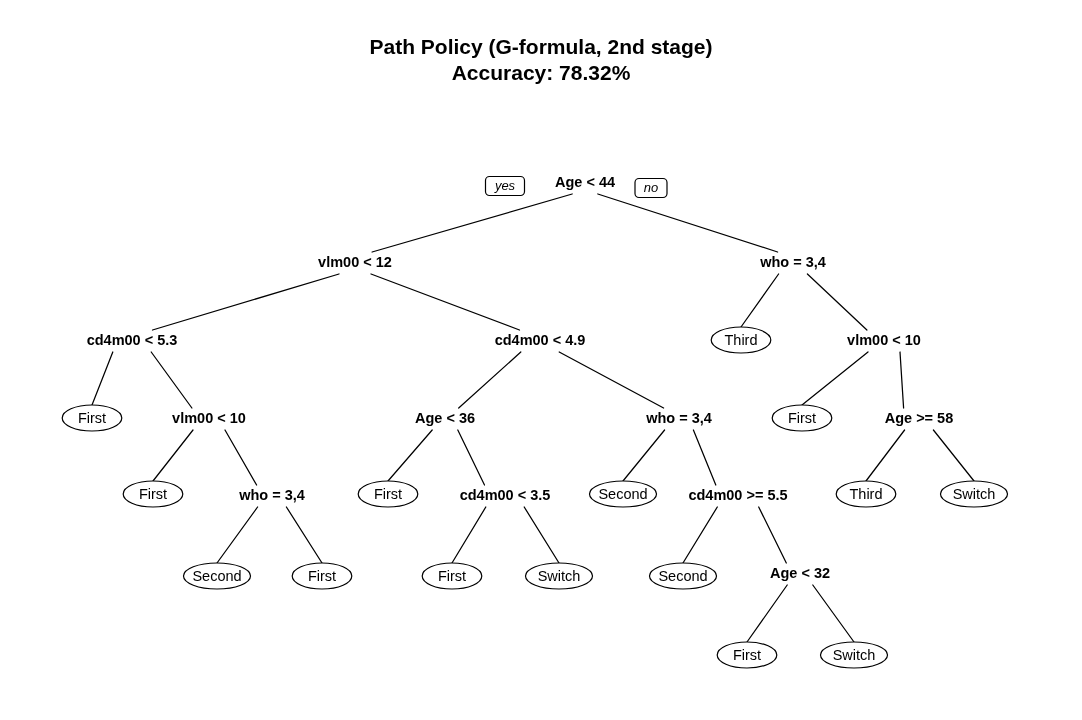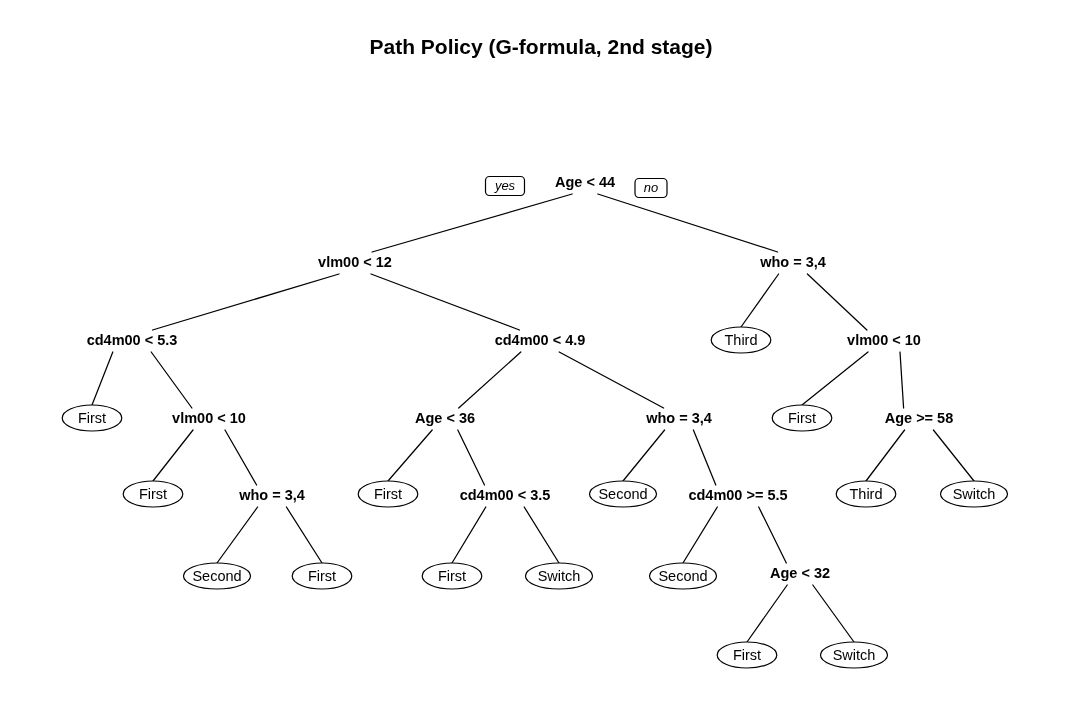--- a/index.html
+++ b/index.html
@@ -90,6 +90,7 @@
 
   <div class="title-block">
     <div class="title-line">Path Policy (G-formula, 2nd stage)</div>
+    <div class="title-line">Accuracy: 78.32%</div>
   </div>
 
   <svg id="tree" viewBox="0 0 1082 720" xmlns="http://www.w3.org/2000/svg">

